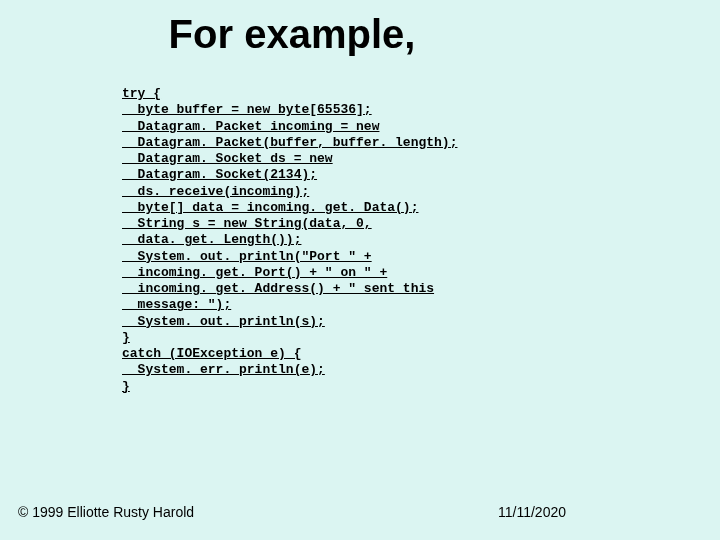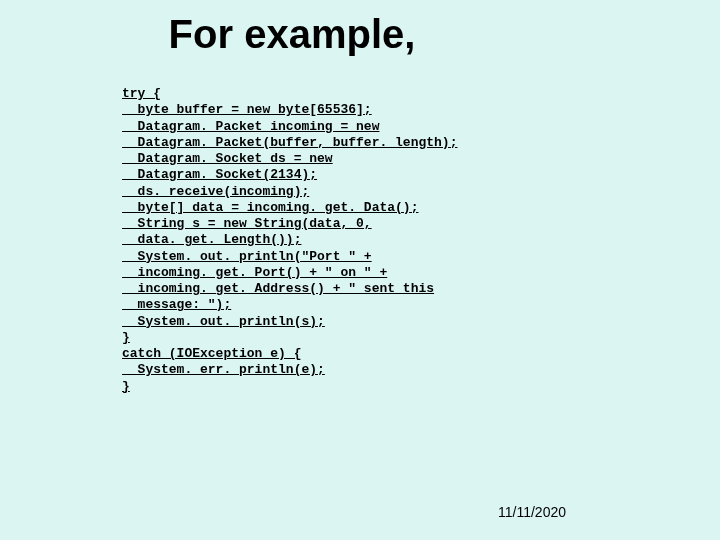--- a/index.html
+++ b/index.html
@@ -76,6 +76,7 @@
 catch (IOException e) {
   System. err. println(e);
 }</div>
+  <div class="footer-left">© 1999 Elliotte Rusty Harold</div>
   <div class="footer-right">11/11/2020</div>
 </div>
 

